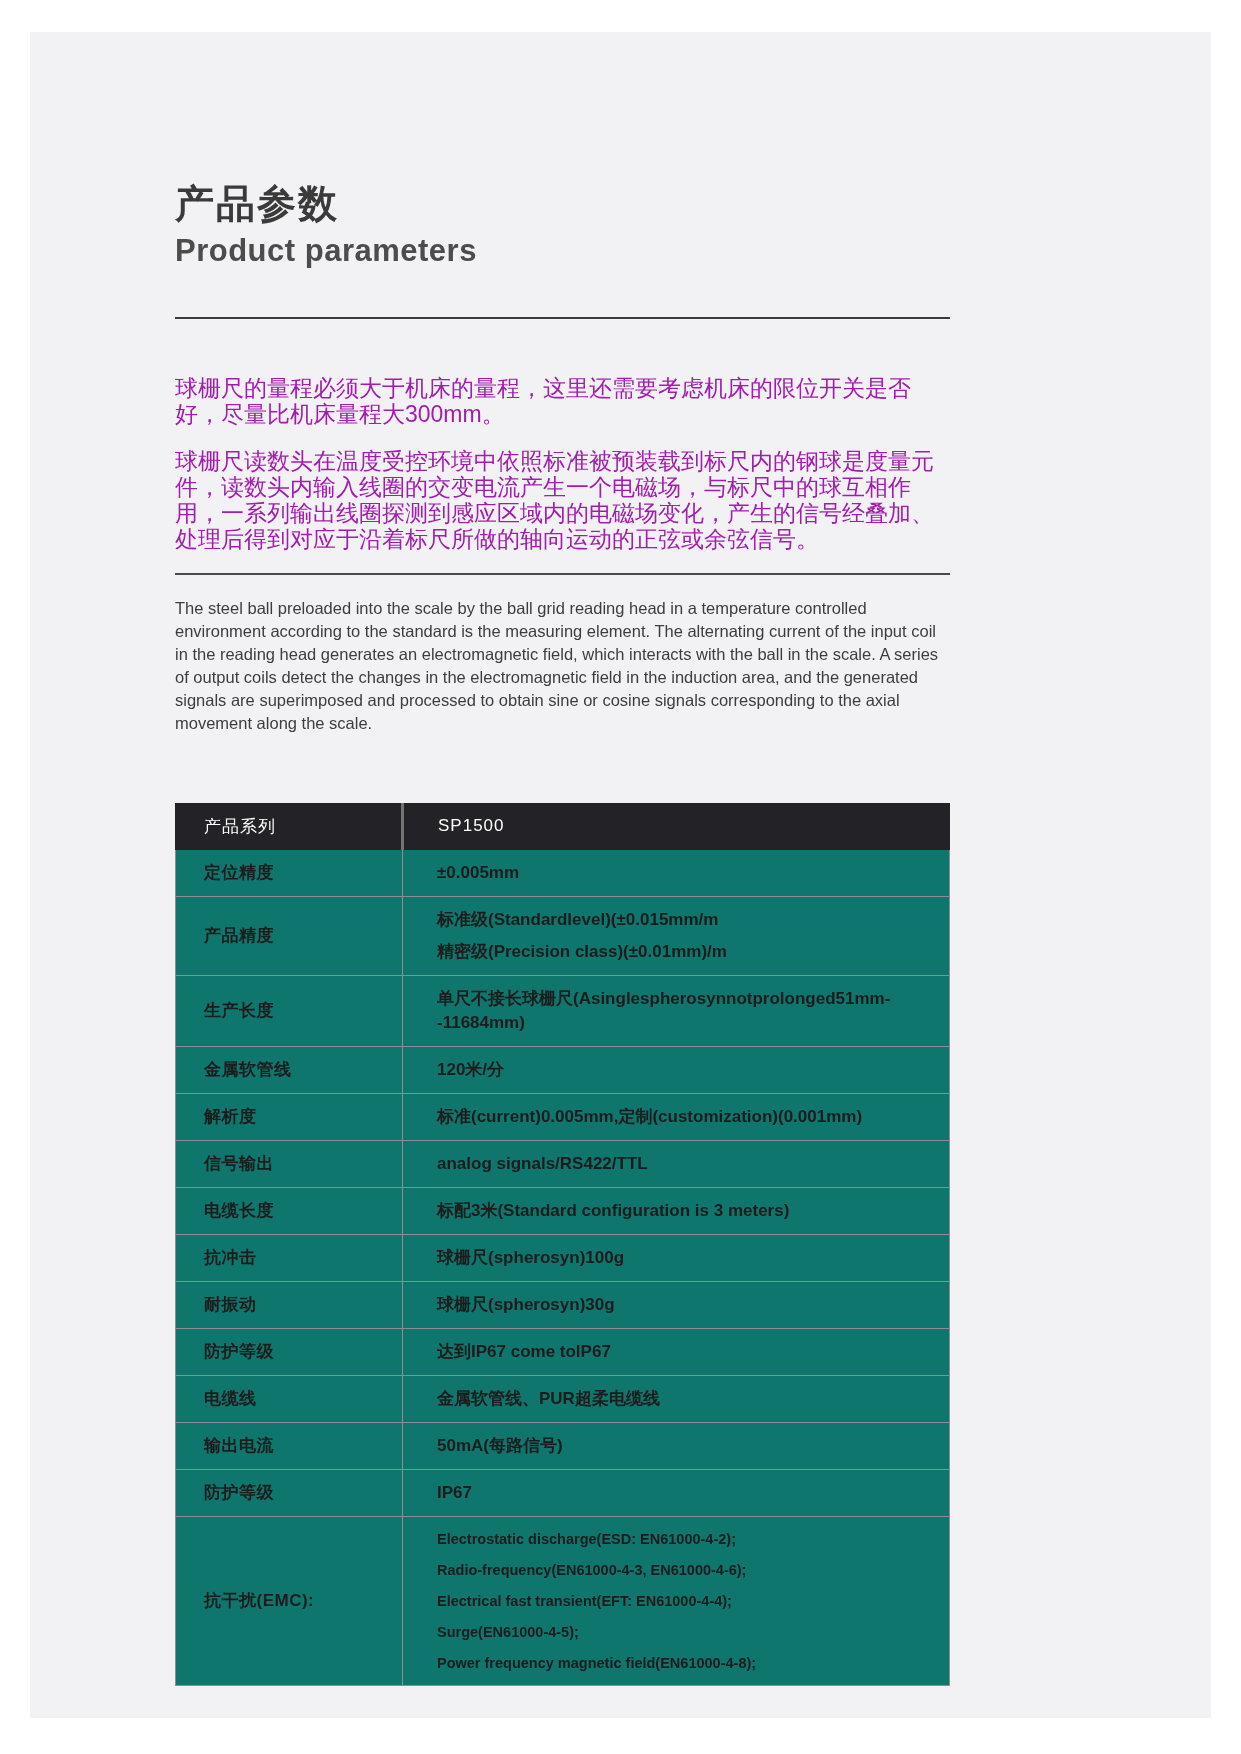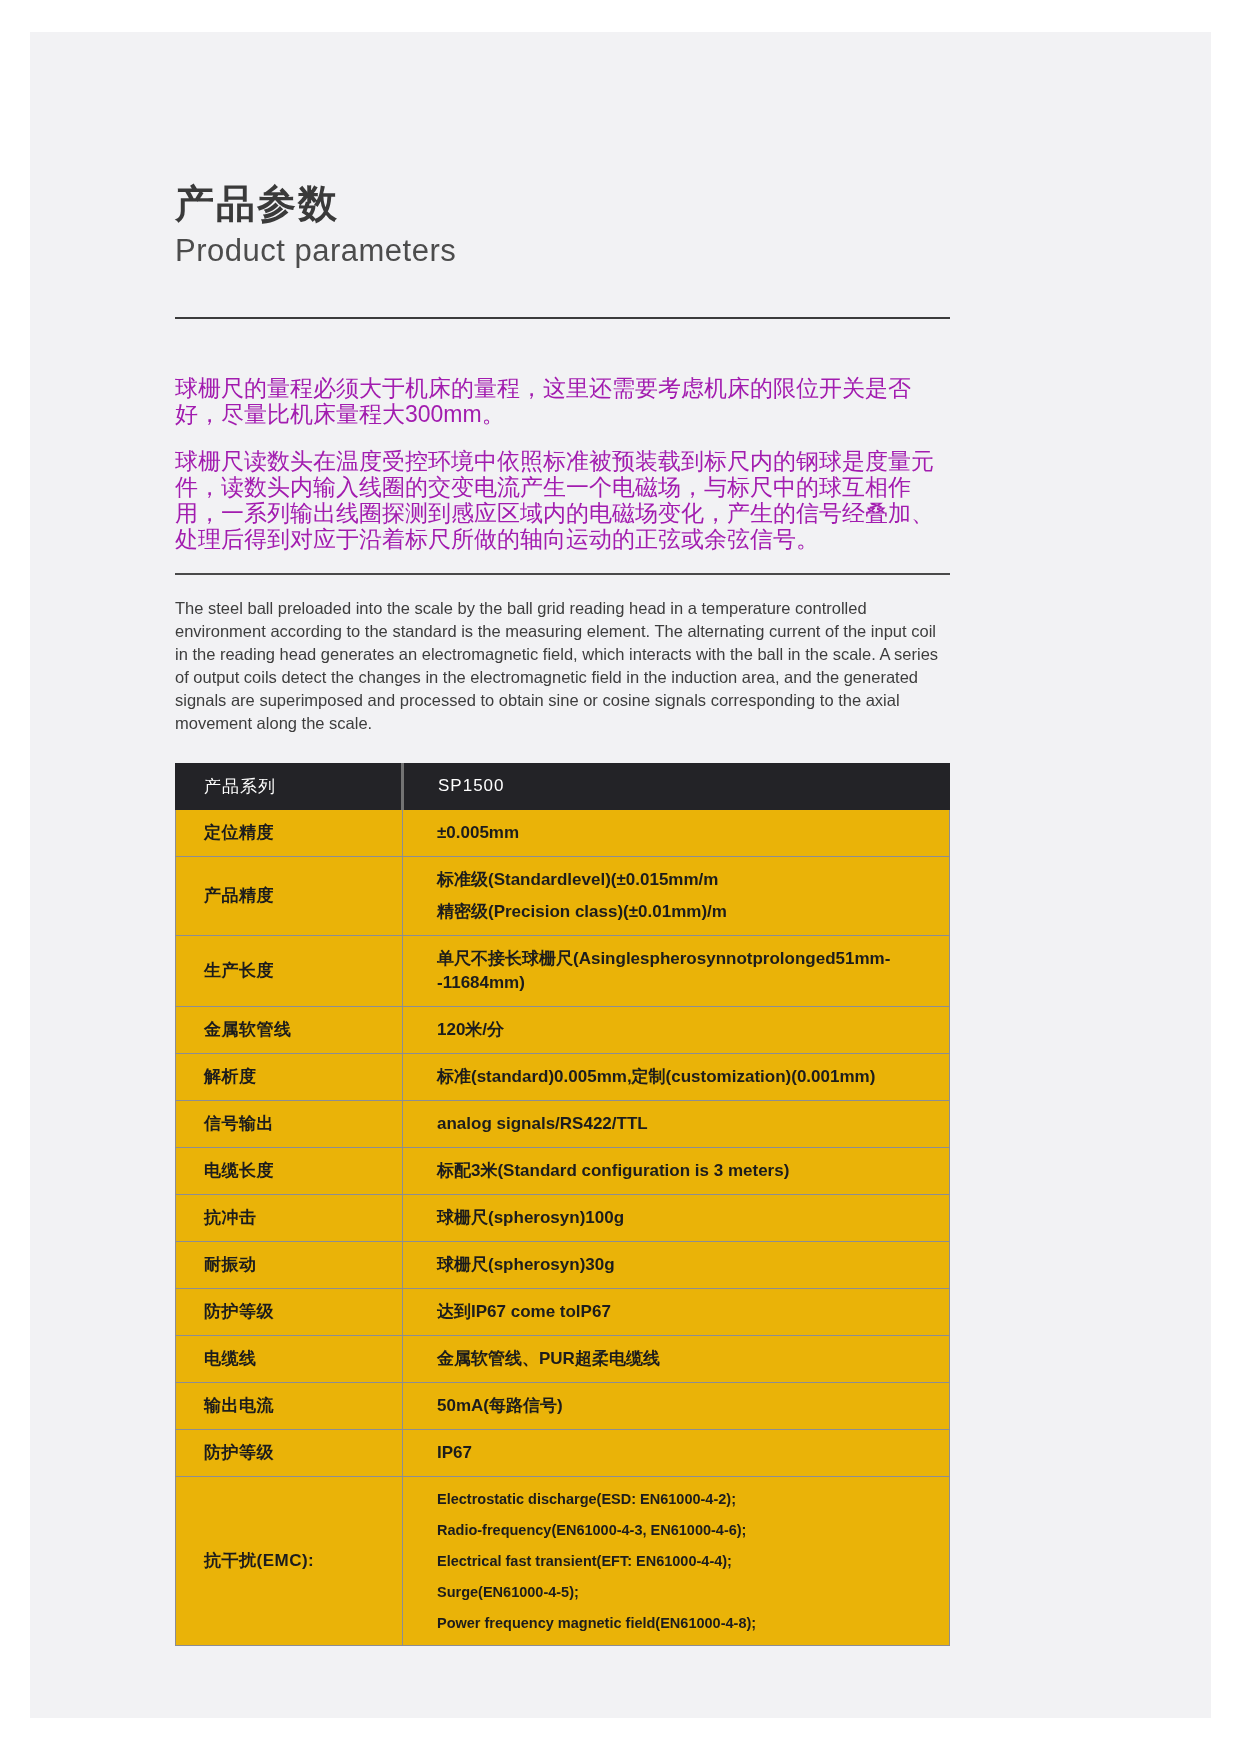--- a/index.html
+++ b/index.html
@@ -30,7 +30,7 @@
     margin:0;letter-spacing:2px;
   }
   .subtitle{
-    font-size:31px;font-weight:normal;color:#4c4c4c;line-height:1.35;
+    font-size:31px;font-weight:bold;color:#4c4c4c;line-height:1.35;
     margin:4px 0 0 0;letter-spacing:0.5px;
   }
   .rule-thick{border:none;border-top:2px solid #3c3c3c;margin:45px 0 0 0;width:100%;}

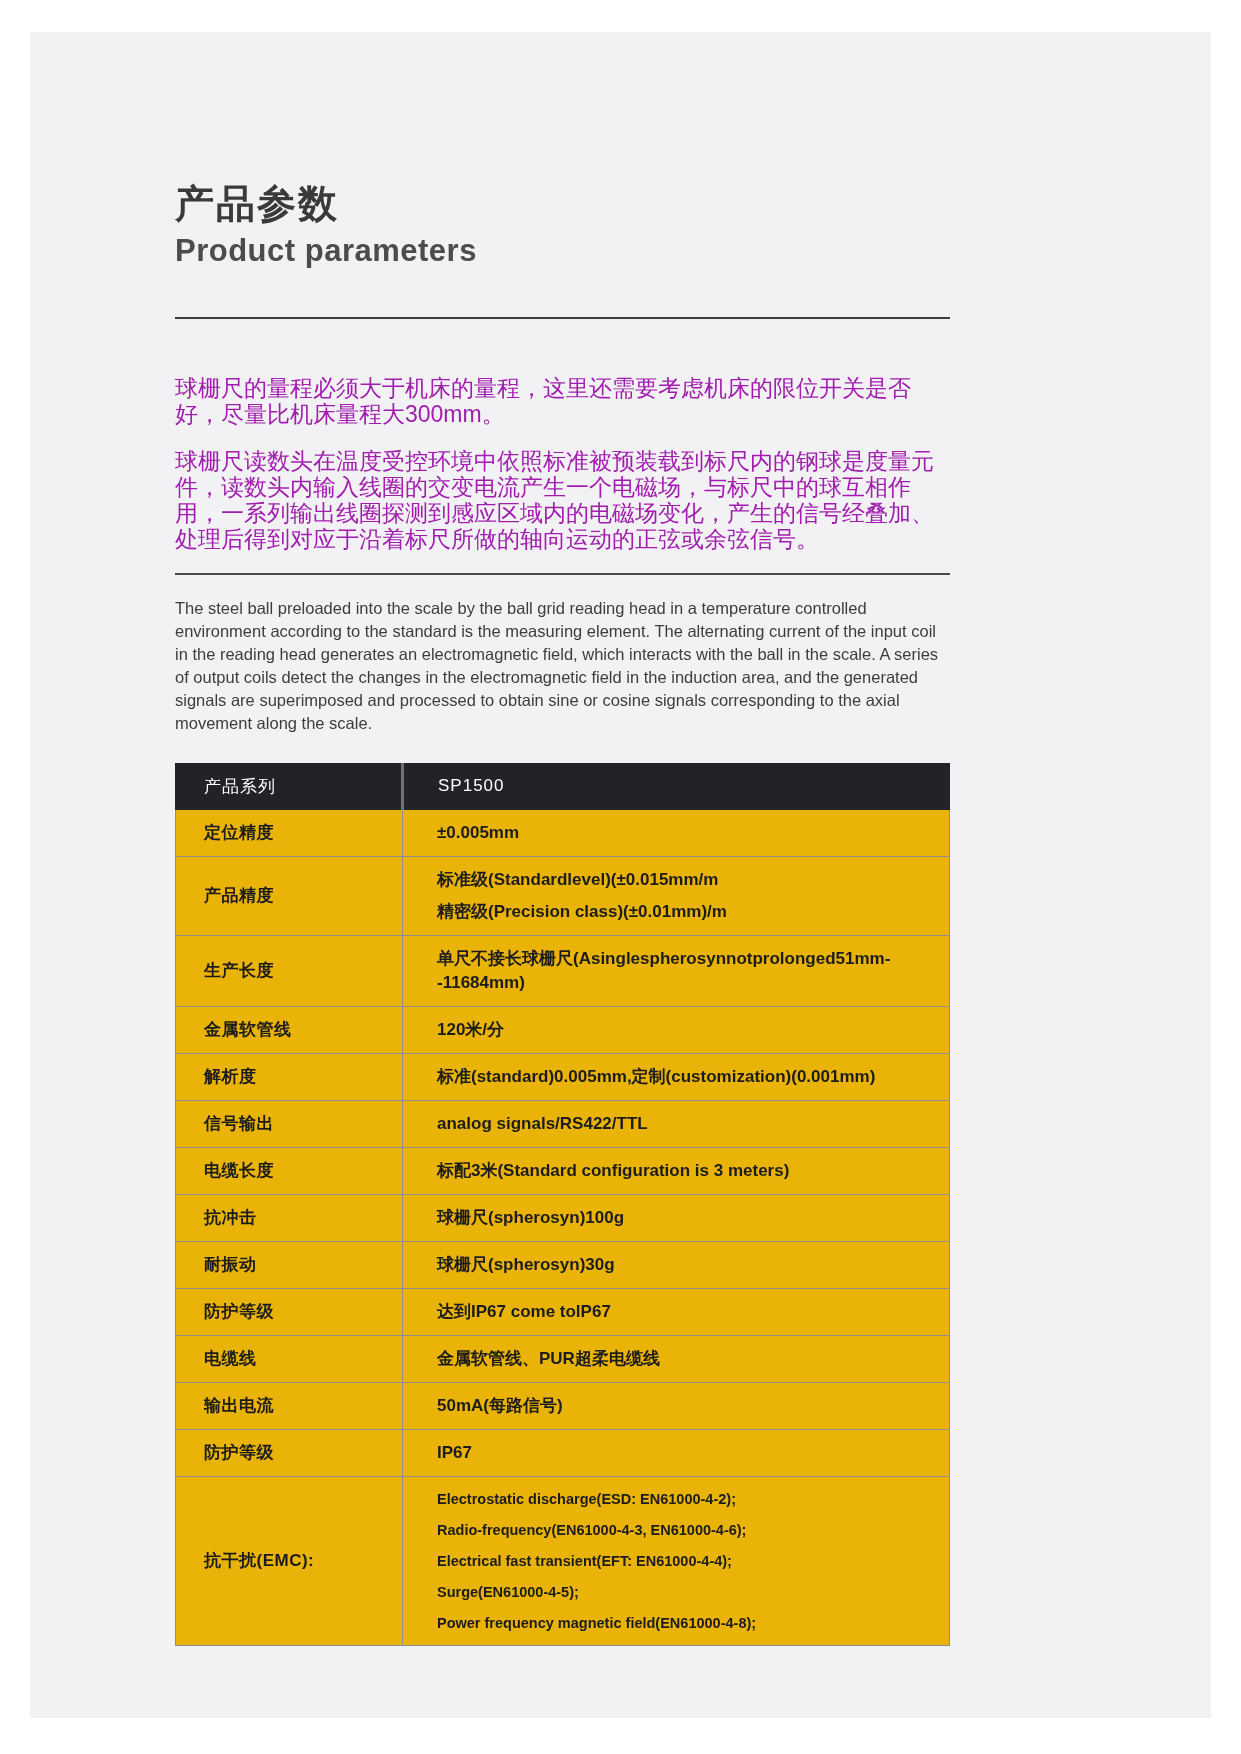--- a/index.html
+++ b/index.html
@@ -39,8 +39,8 @@
   .para-zh.second{margin-top:22px;font-family:Liberation Serif, serif;}
   .para-en{font-size:16.5px;line-height:23px;color:#3d3d3d;margin:22px 0 0 0;}
   .spec-table{
-    width:775px;margin-top:28px;border-collapse:collapse;
-    background:#eab308;
+    width:775px;margin-top:68px;border-collapse:collapse;
+    background:#0f766e;
   }
   .spec-table th,.spec-table td{
     border:1px solid var(--table-border);

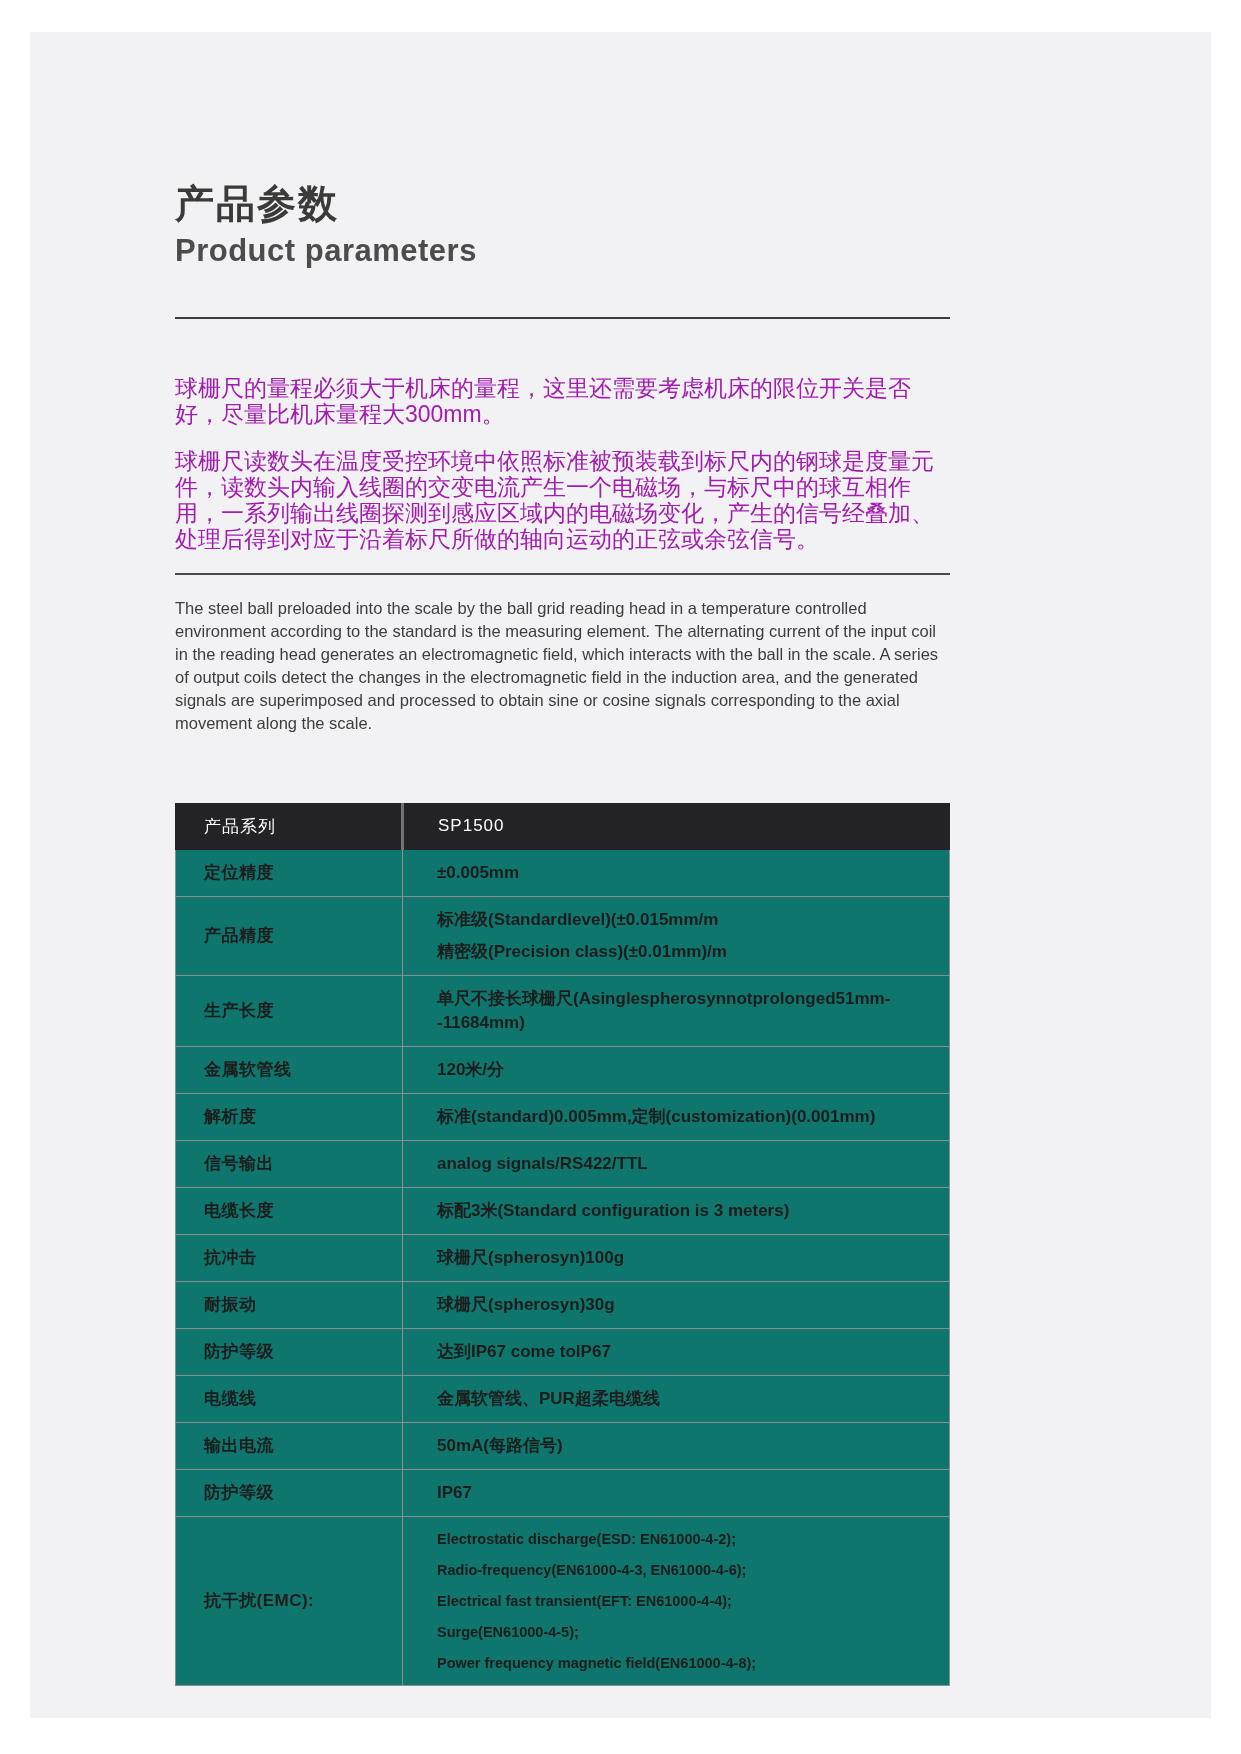--- a/index.html
+++ b/index.html
@@ -121,7 +121,7 @@
   <tr>
     <td class="c-label">解析度</td>
     <td class="c-value">
-                <div class="value-line">标准(standard)0.005mm,定制(customization)(0.001mm)</div>
+                <div class="value-line">标准(current)0.005mm,定制(customization)(0.001mm)</div>
               </td>
   </tr>
 

